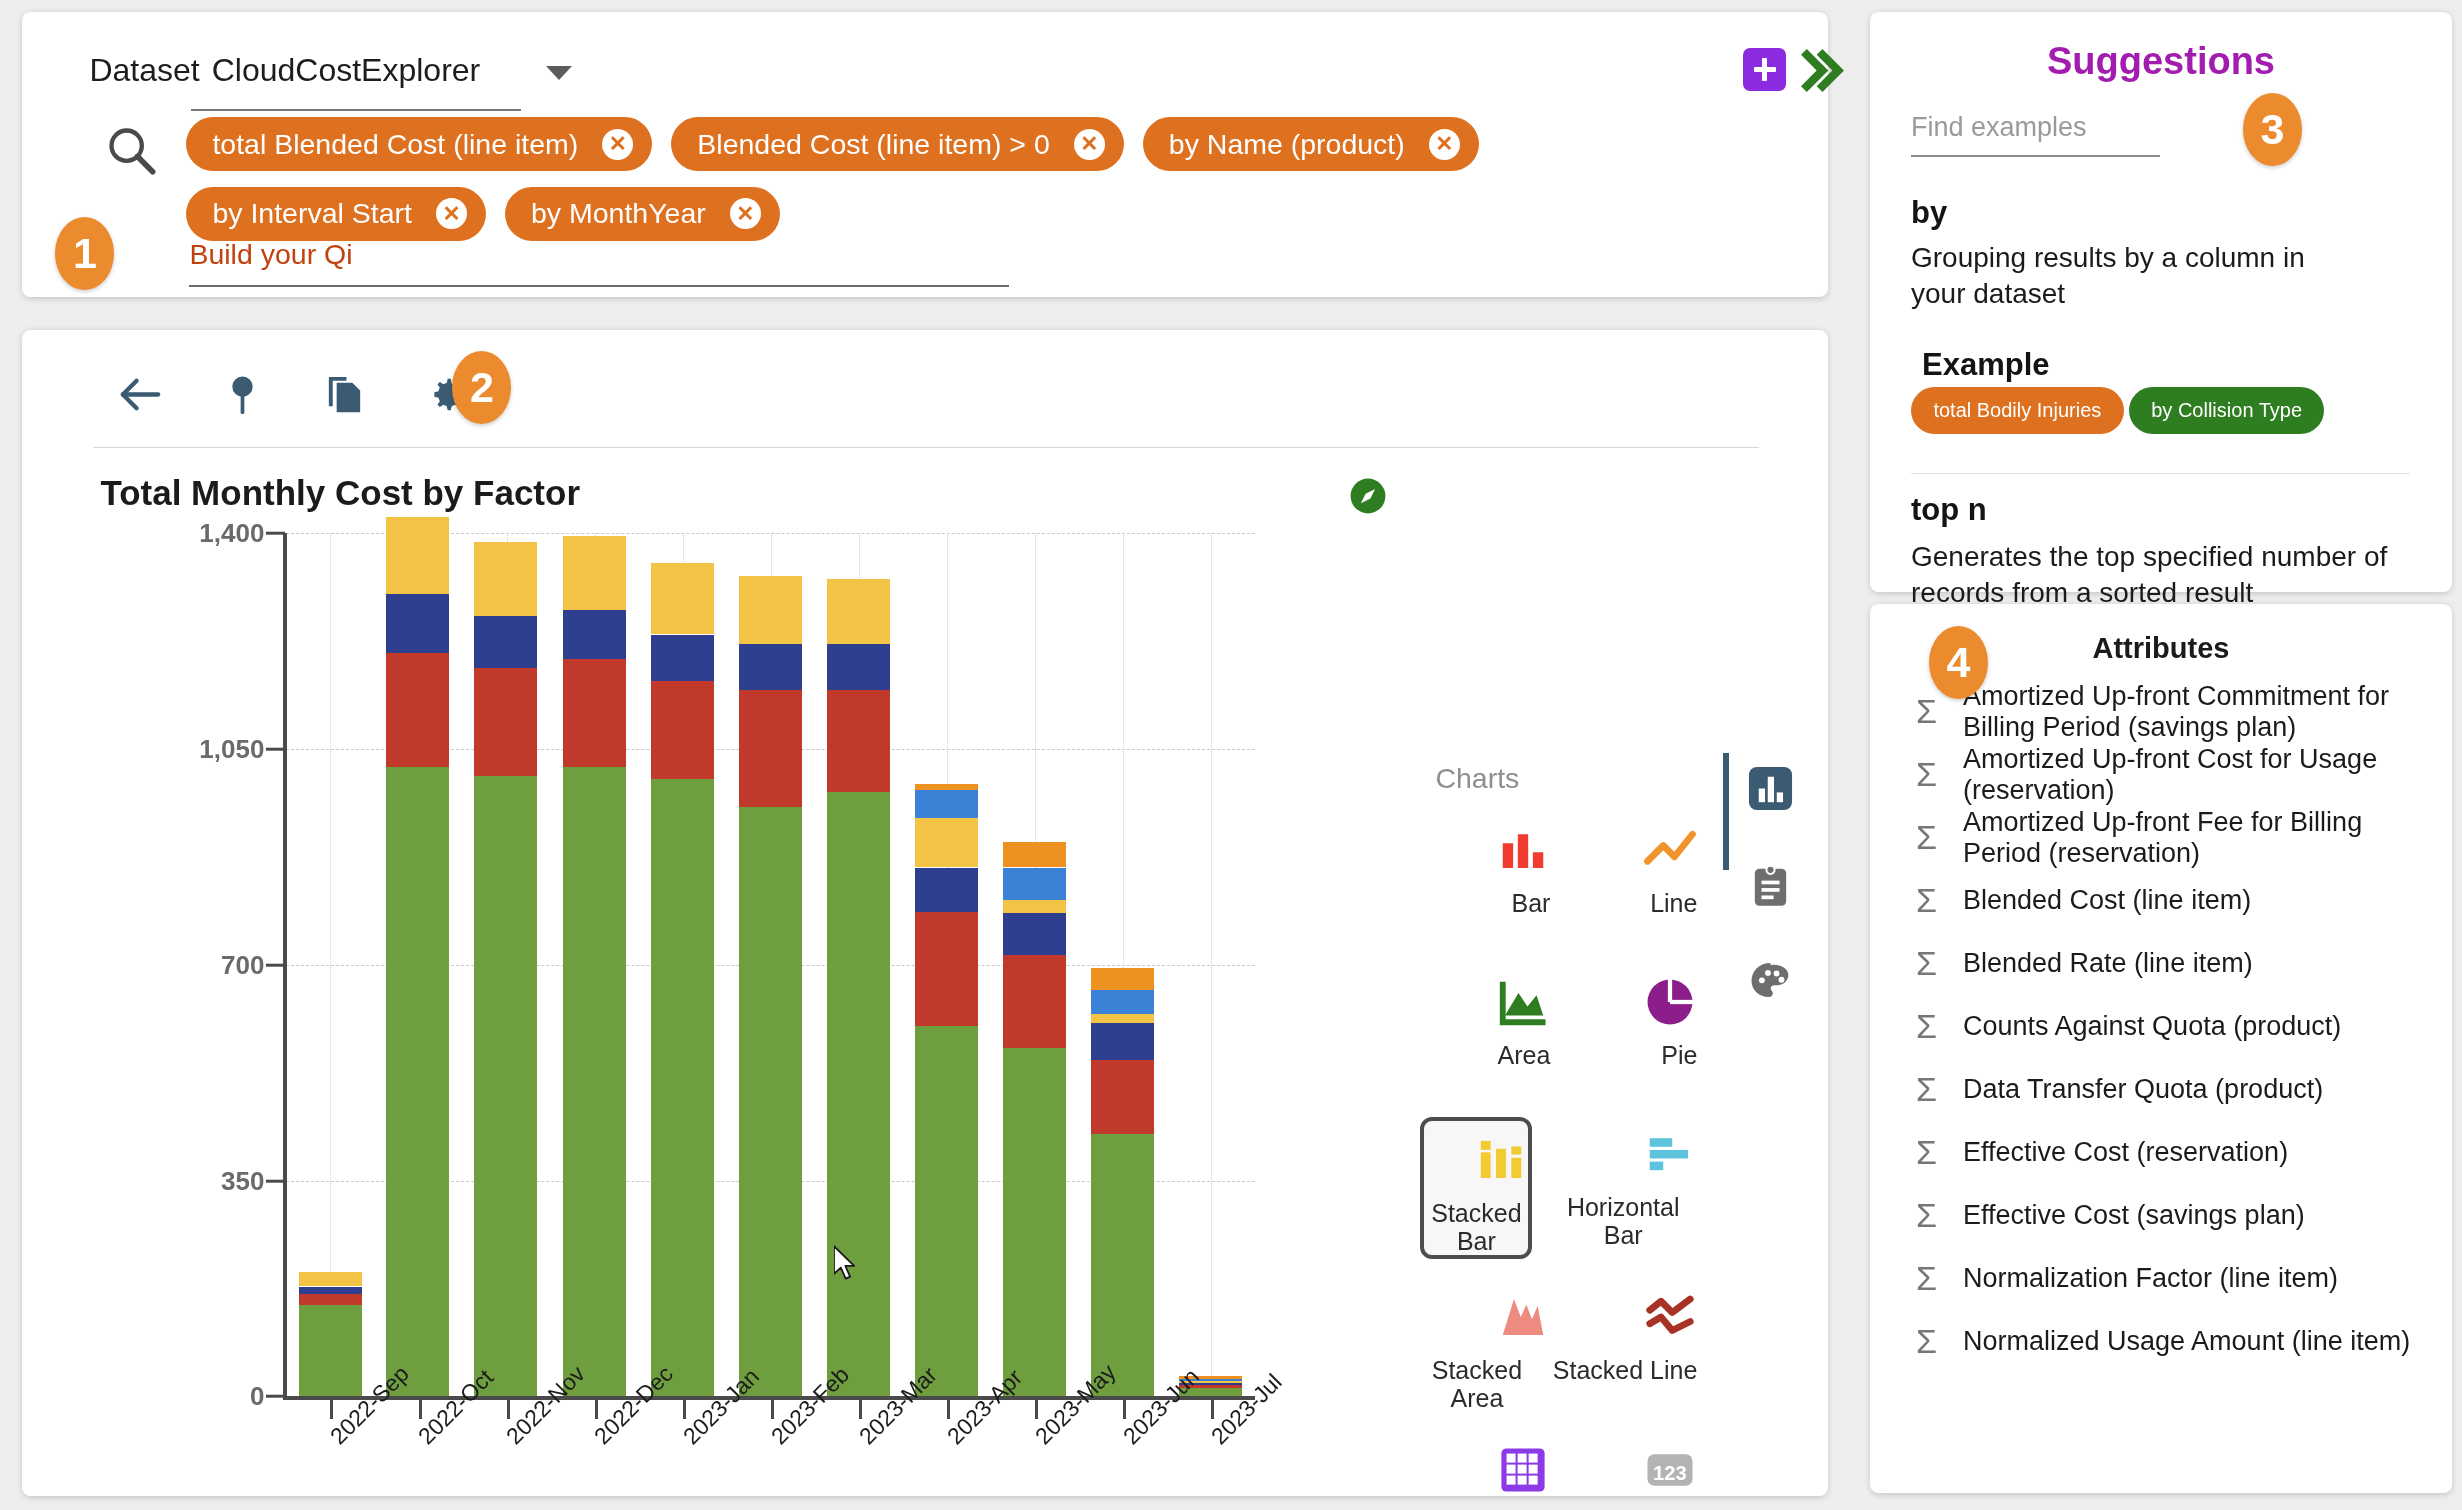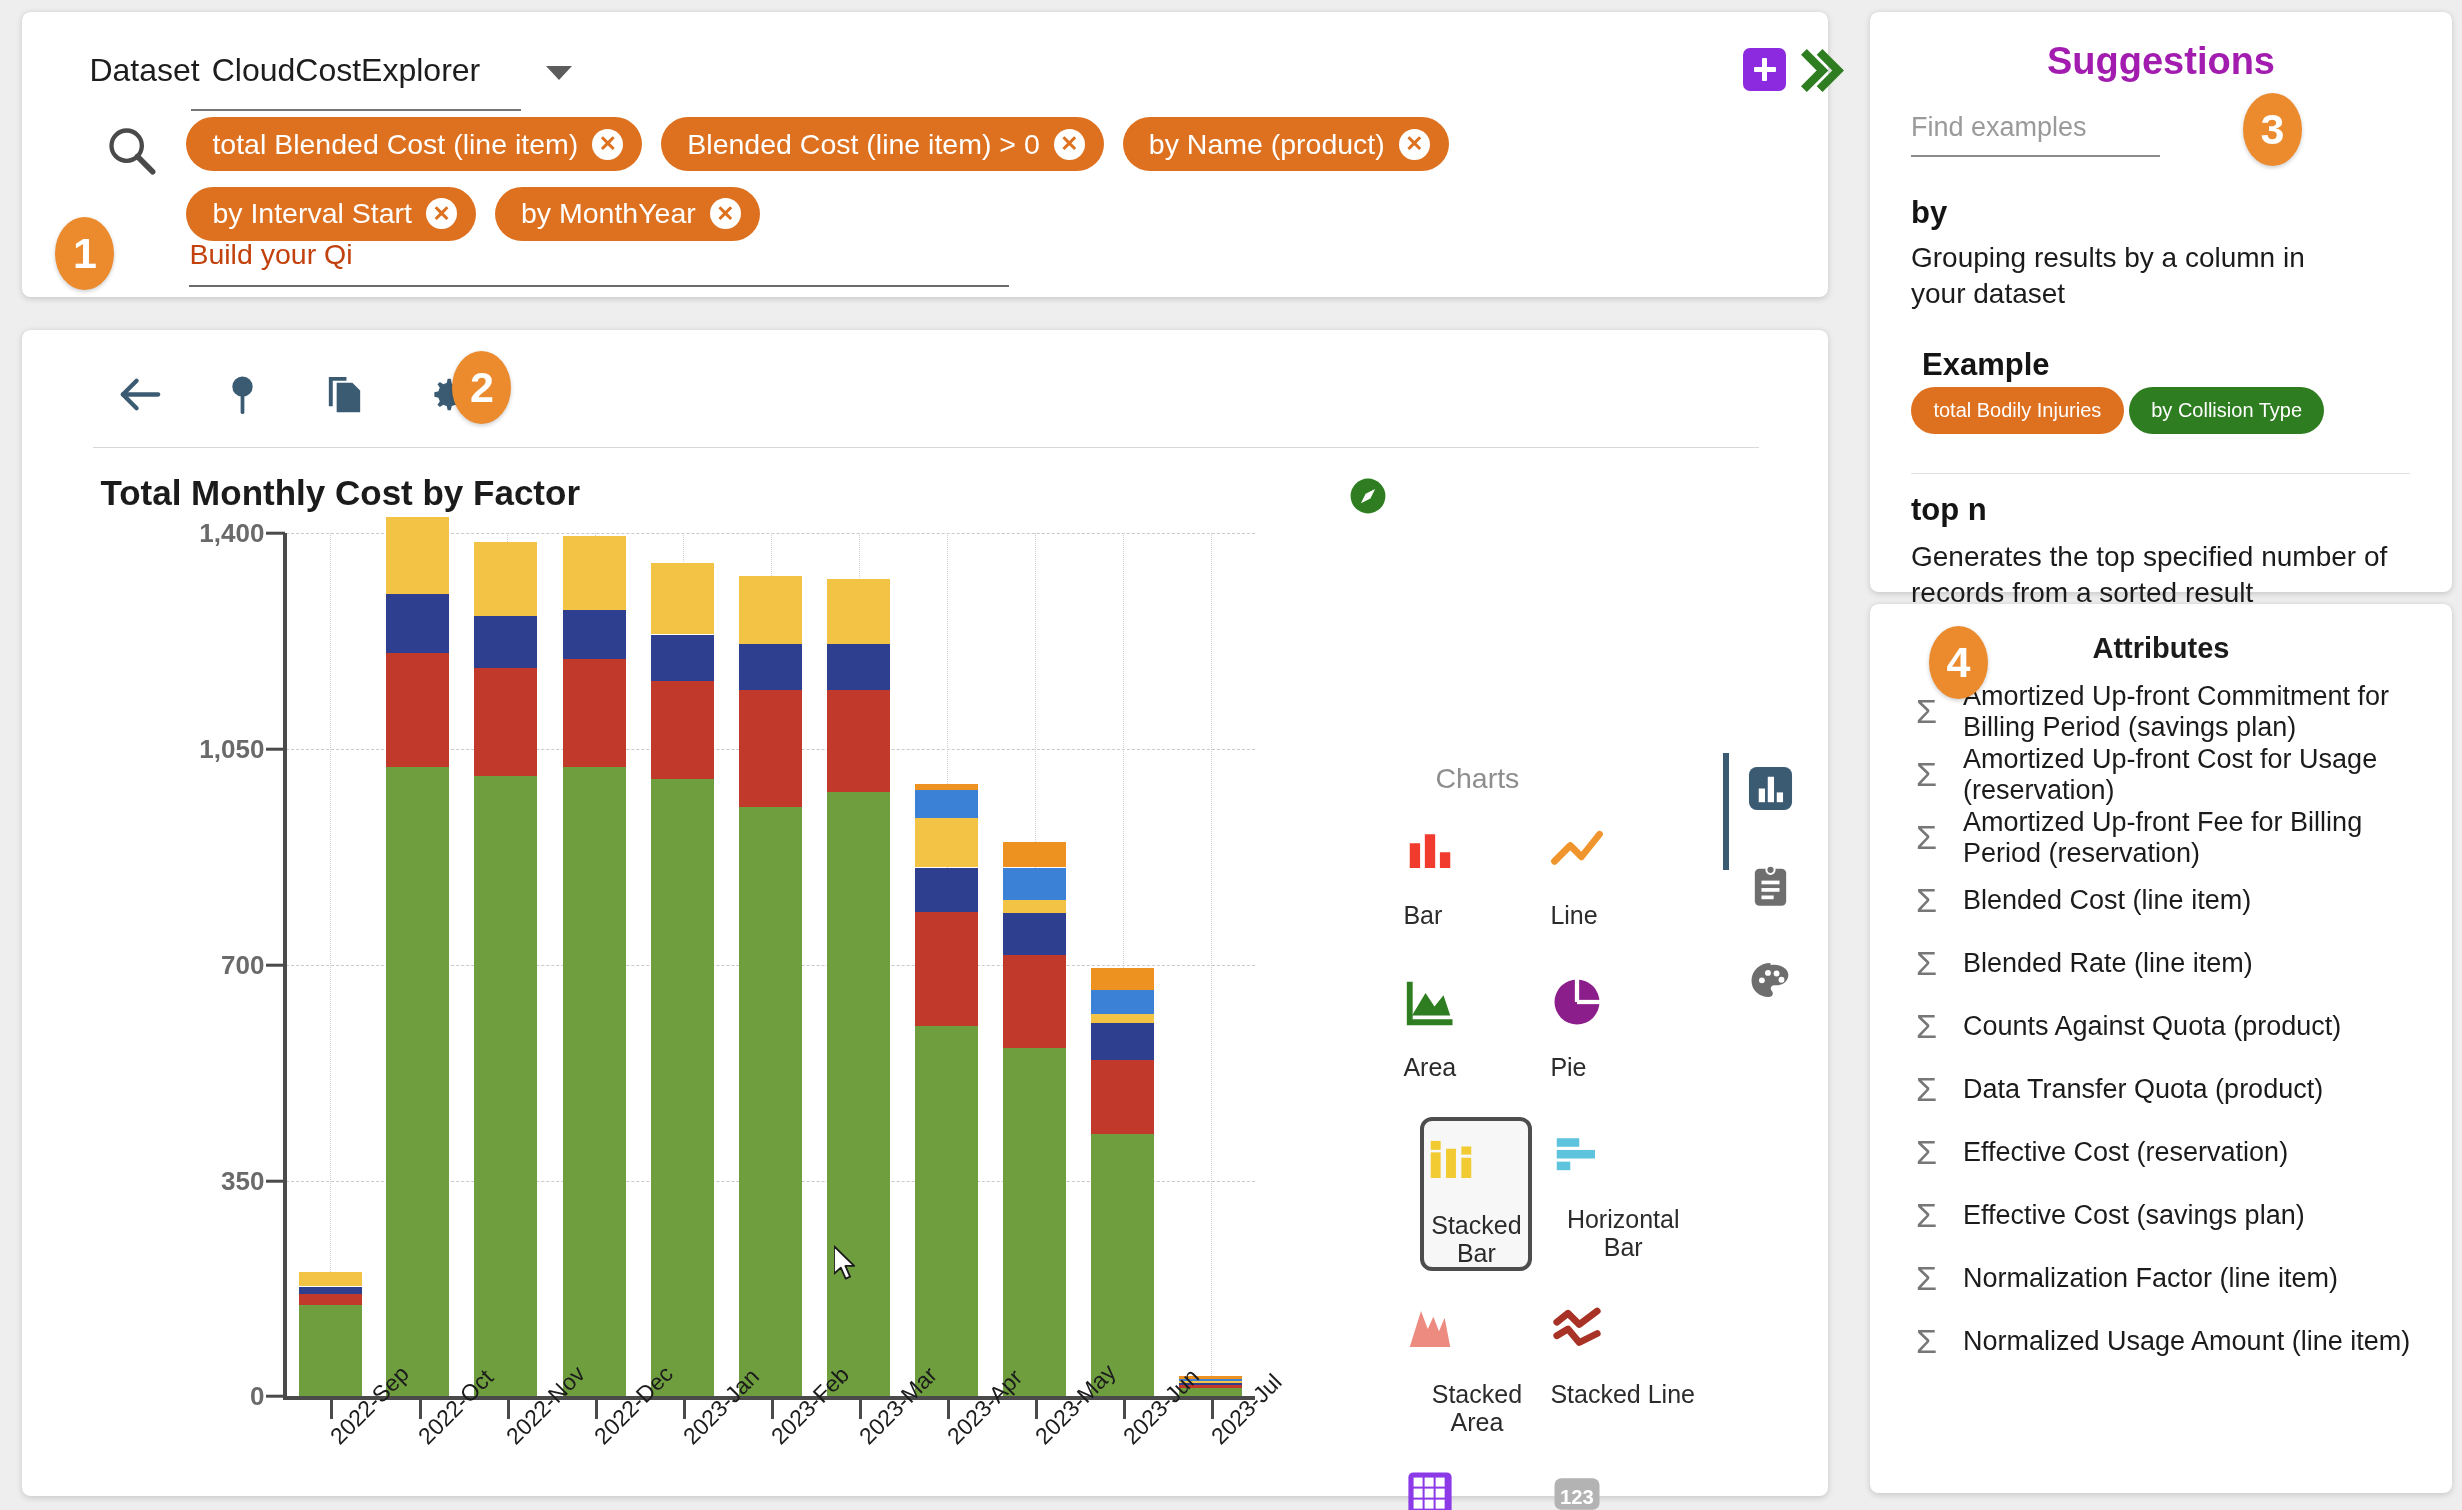--- a/index.html
+++ b/index.html
@@ -56,7 +56,7 @@
   .chips { position: absolute; left: 164px; top: 105px; width: 1416px;
            display: flex; flex-wrap: wrap; gap: 15.5px 19px; }
   .chip {
-    display: inline-flex; align-items: center; gap: 14px;
+    display: inline-flex; align-items: center; gap: 24px;
     background: #dd7120; color: #fff;
     border-radius: 35px;
     padding: 10.4px 19px 10.4px 26px;

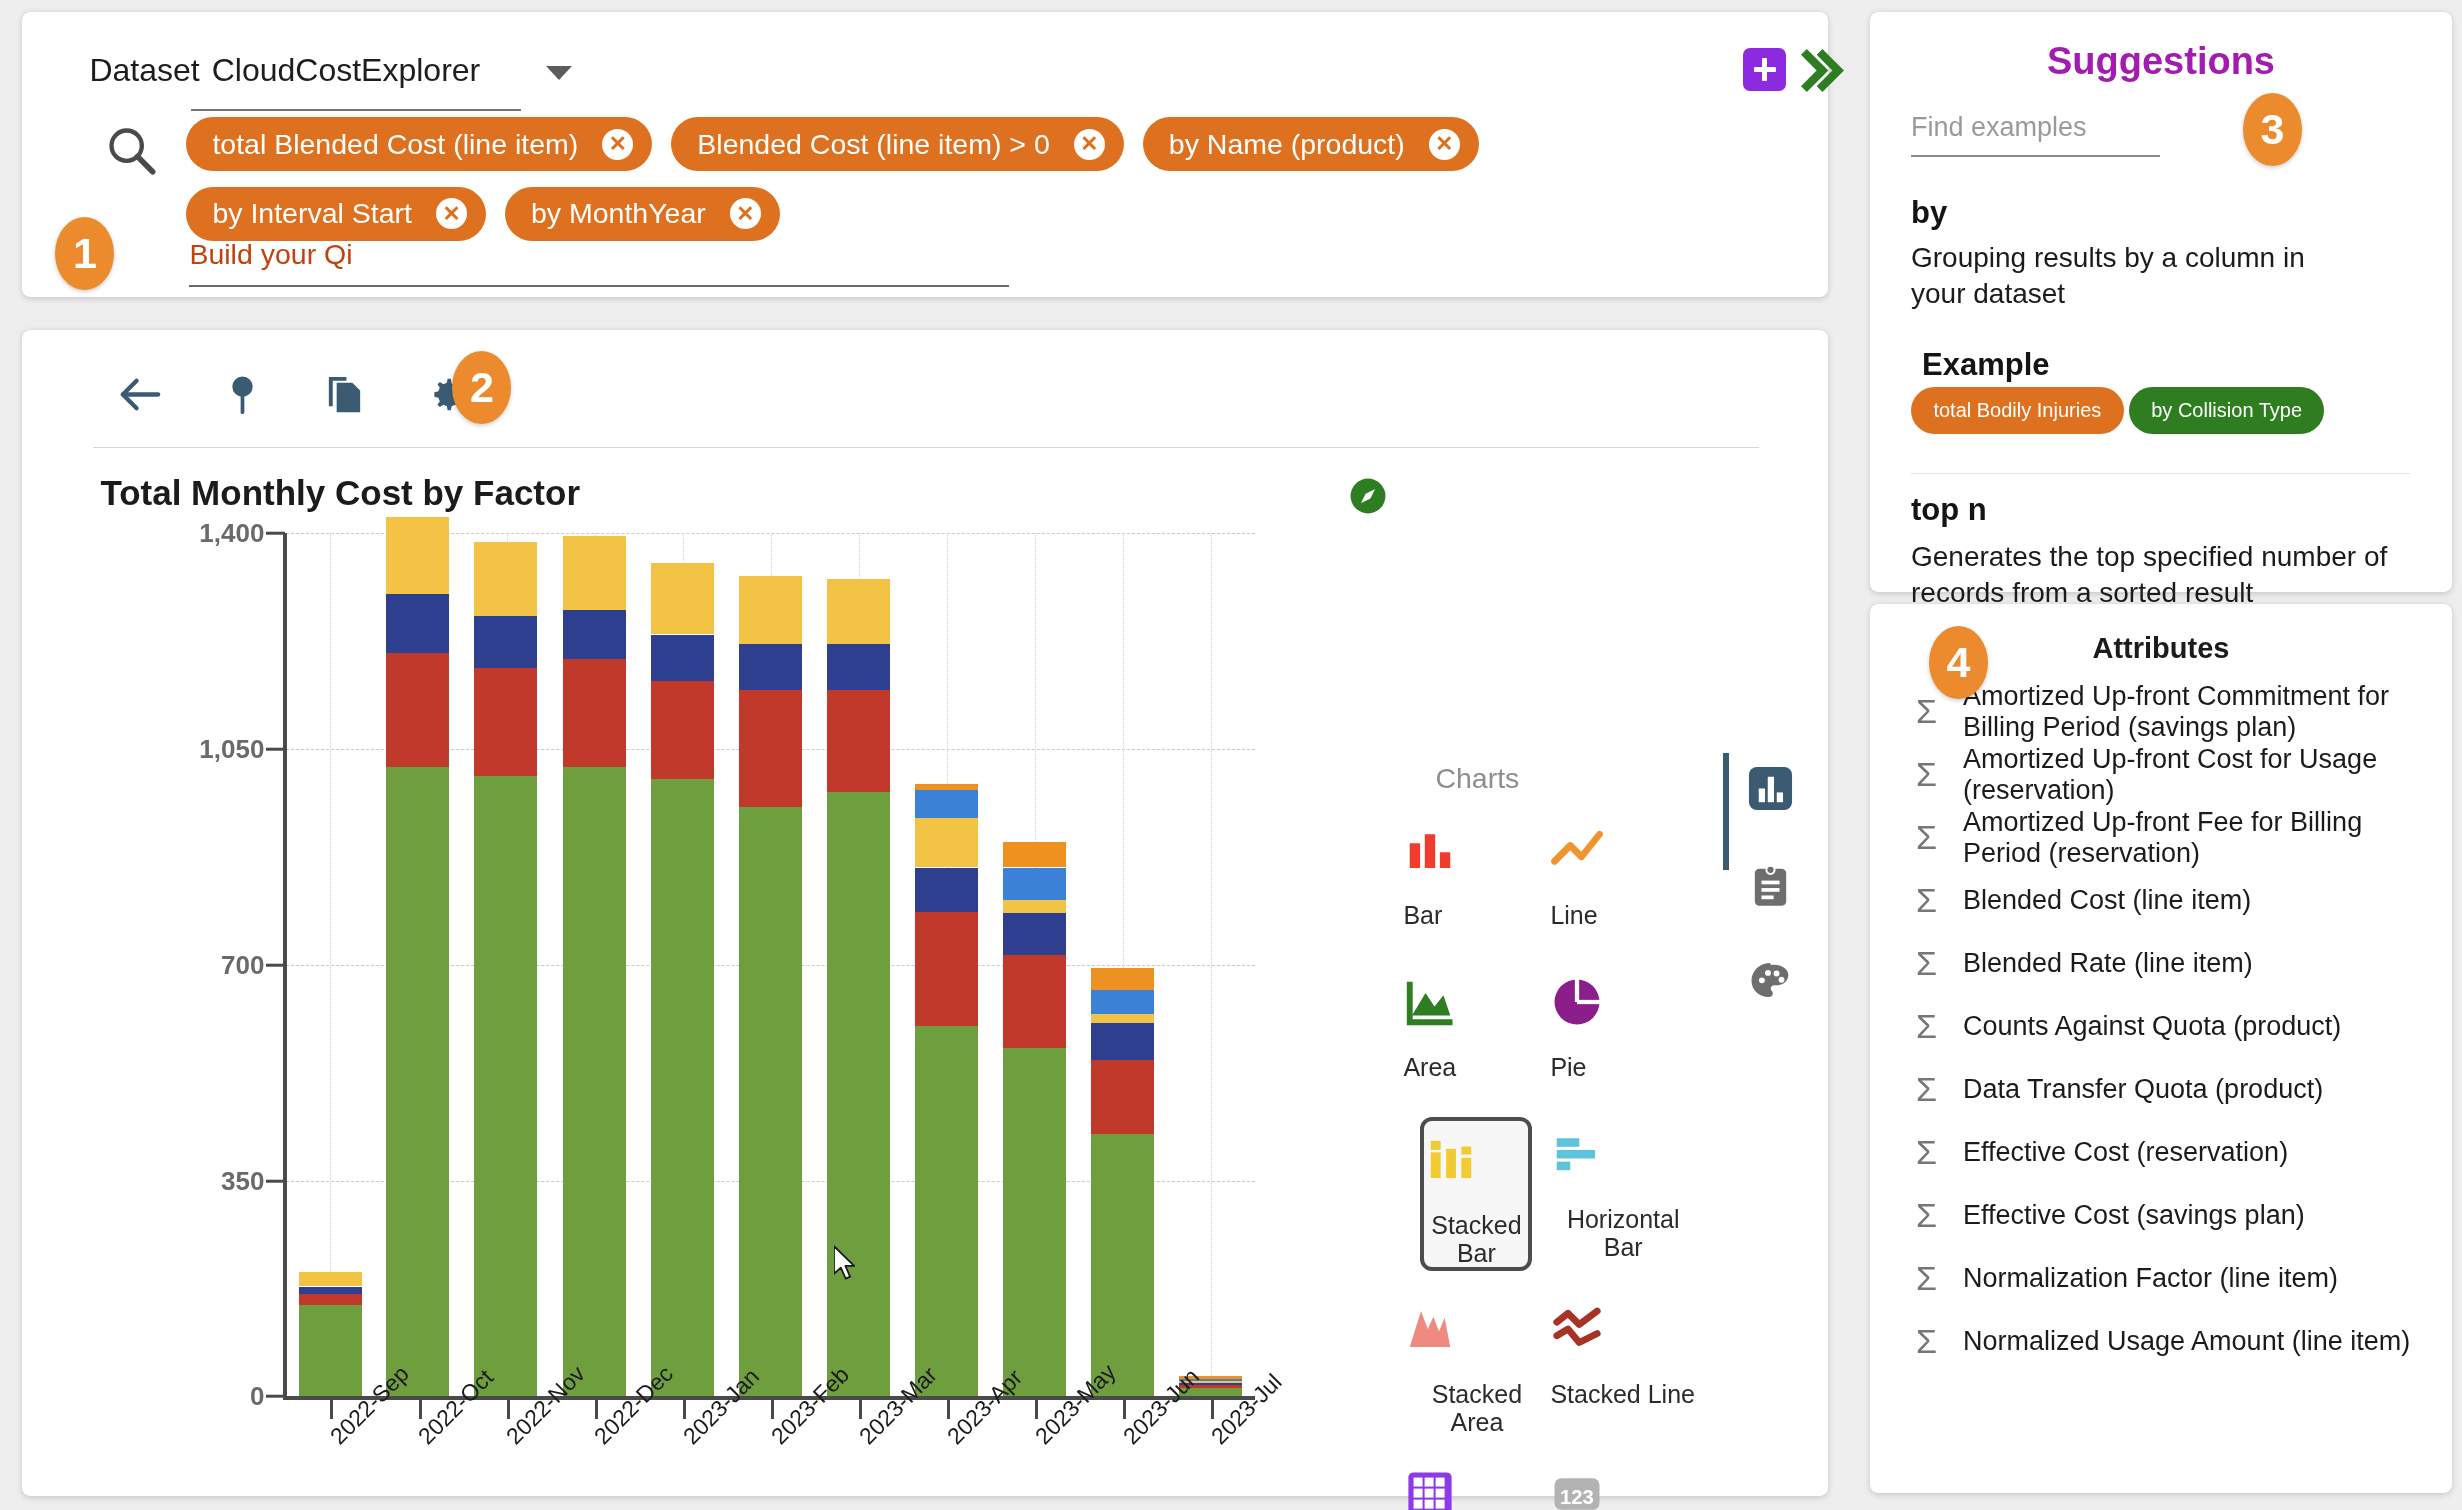--- a/index.html
+++ b/index.html
@@ -135,9 +135,8 @@
   .cg-row { display: flex; gap: 0px; margin-bottom: 21px; }
   .cg-cell {
     width: 147px; min-height: 131px;
-    display: flex; flex-direction: column; align-items: flex-start; justify-content: flex-start;
+    display: flex; flex-direction: column; align-items: flex-end; justify-content: flex-start;
     padding-top: 8.6px;
-    gap: 12px;
   }
   .cg-cell.selected {
     border: 4.3px solid #4d4d4d; border-radius: 12px; background: #f7f7f7;

